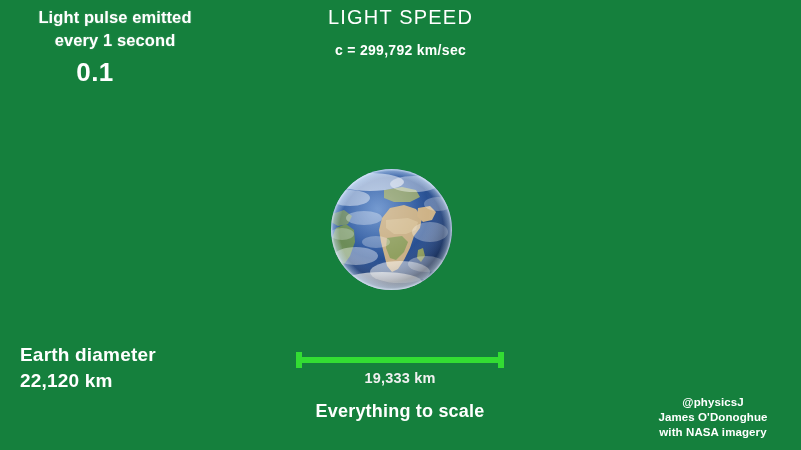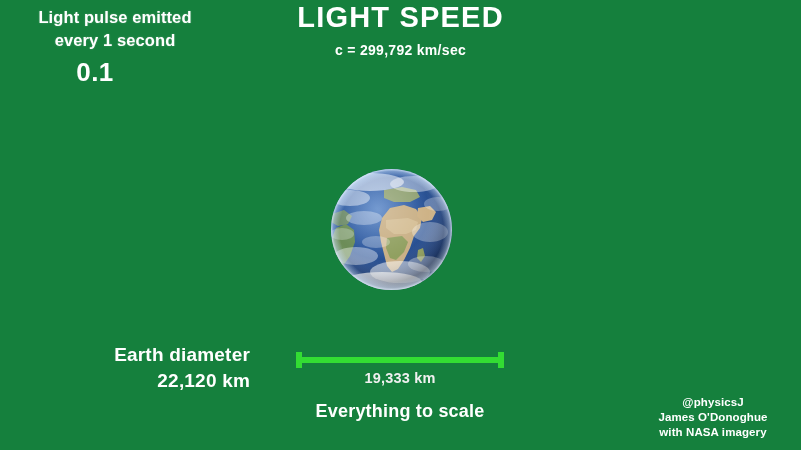--- a/index.html
+++ b/index.html
@@ -51,8 +51,8 @@
     text-align: center;
   }
   #main-title {
-    font-size: 29px;
-    font-weight: bold;
+    font-size: 20px;
+    font-weight: normal;
     letter-spacing: 1.2px;
     line-height: 31px;
     transform: scaleX(1.0);

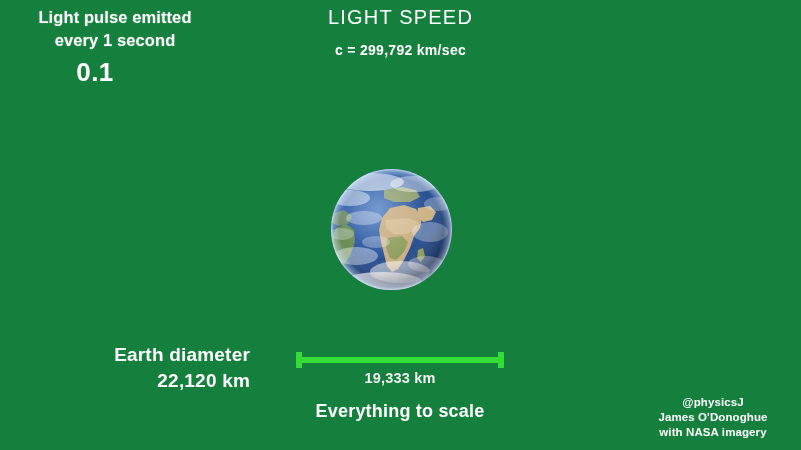--- a/index.html
+++ b/index.html
@@ -92,7 +92,7 @@
     left: 20px;
     top: 342px;
     width: 230px;
-    text-align: right;
+    text-align: left;
     font-size: 19px;
     font-weight: bold;
     line-height: 26px;

